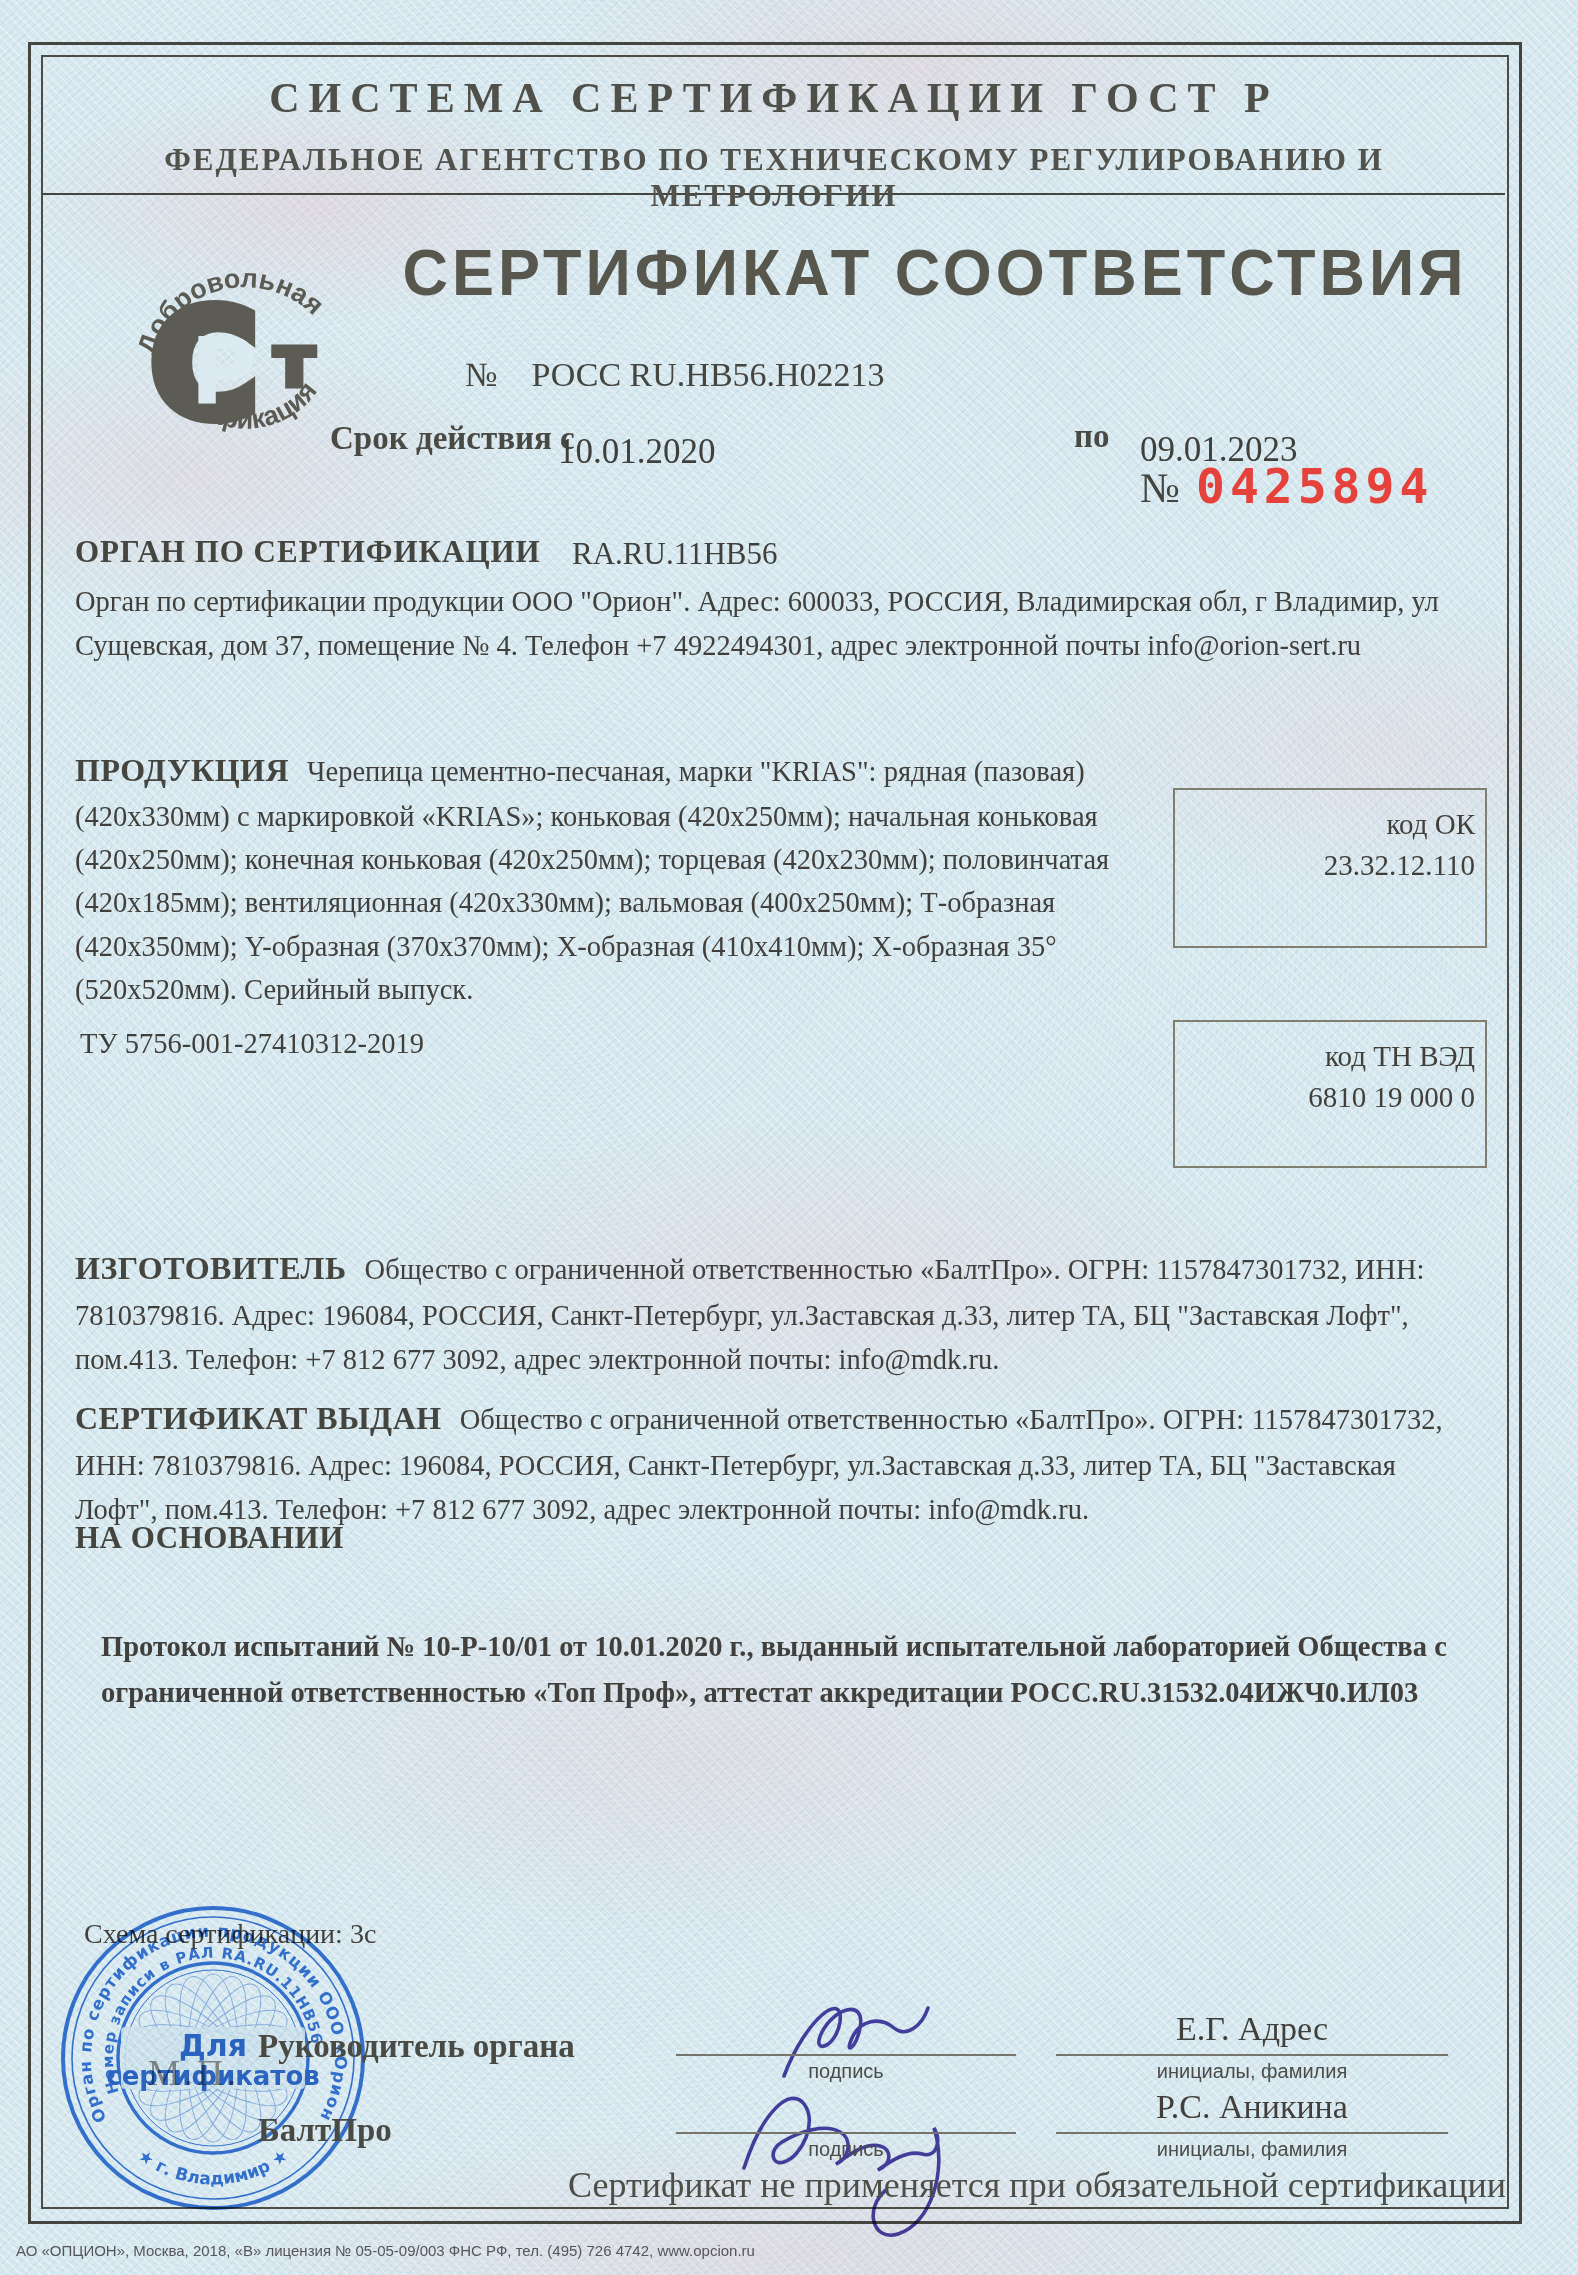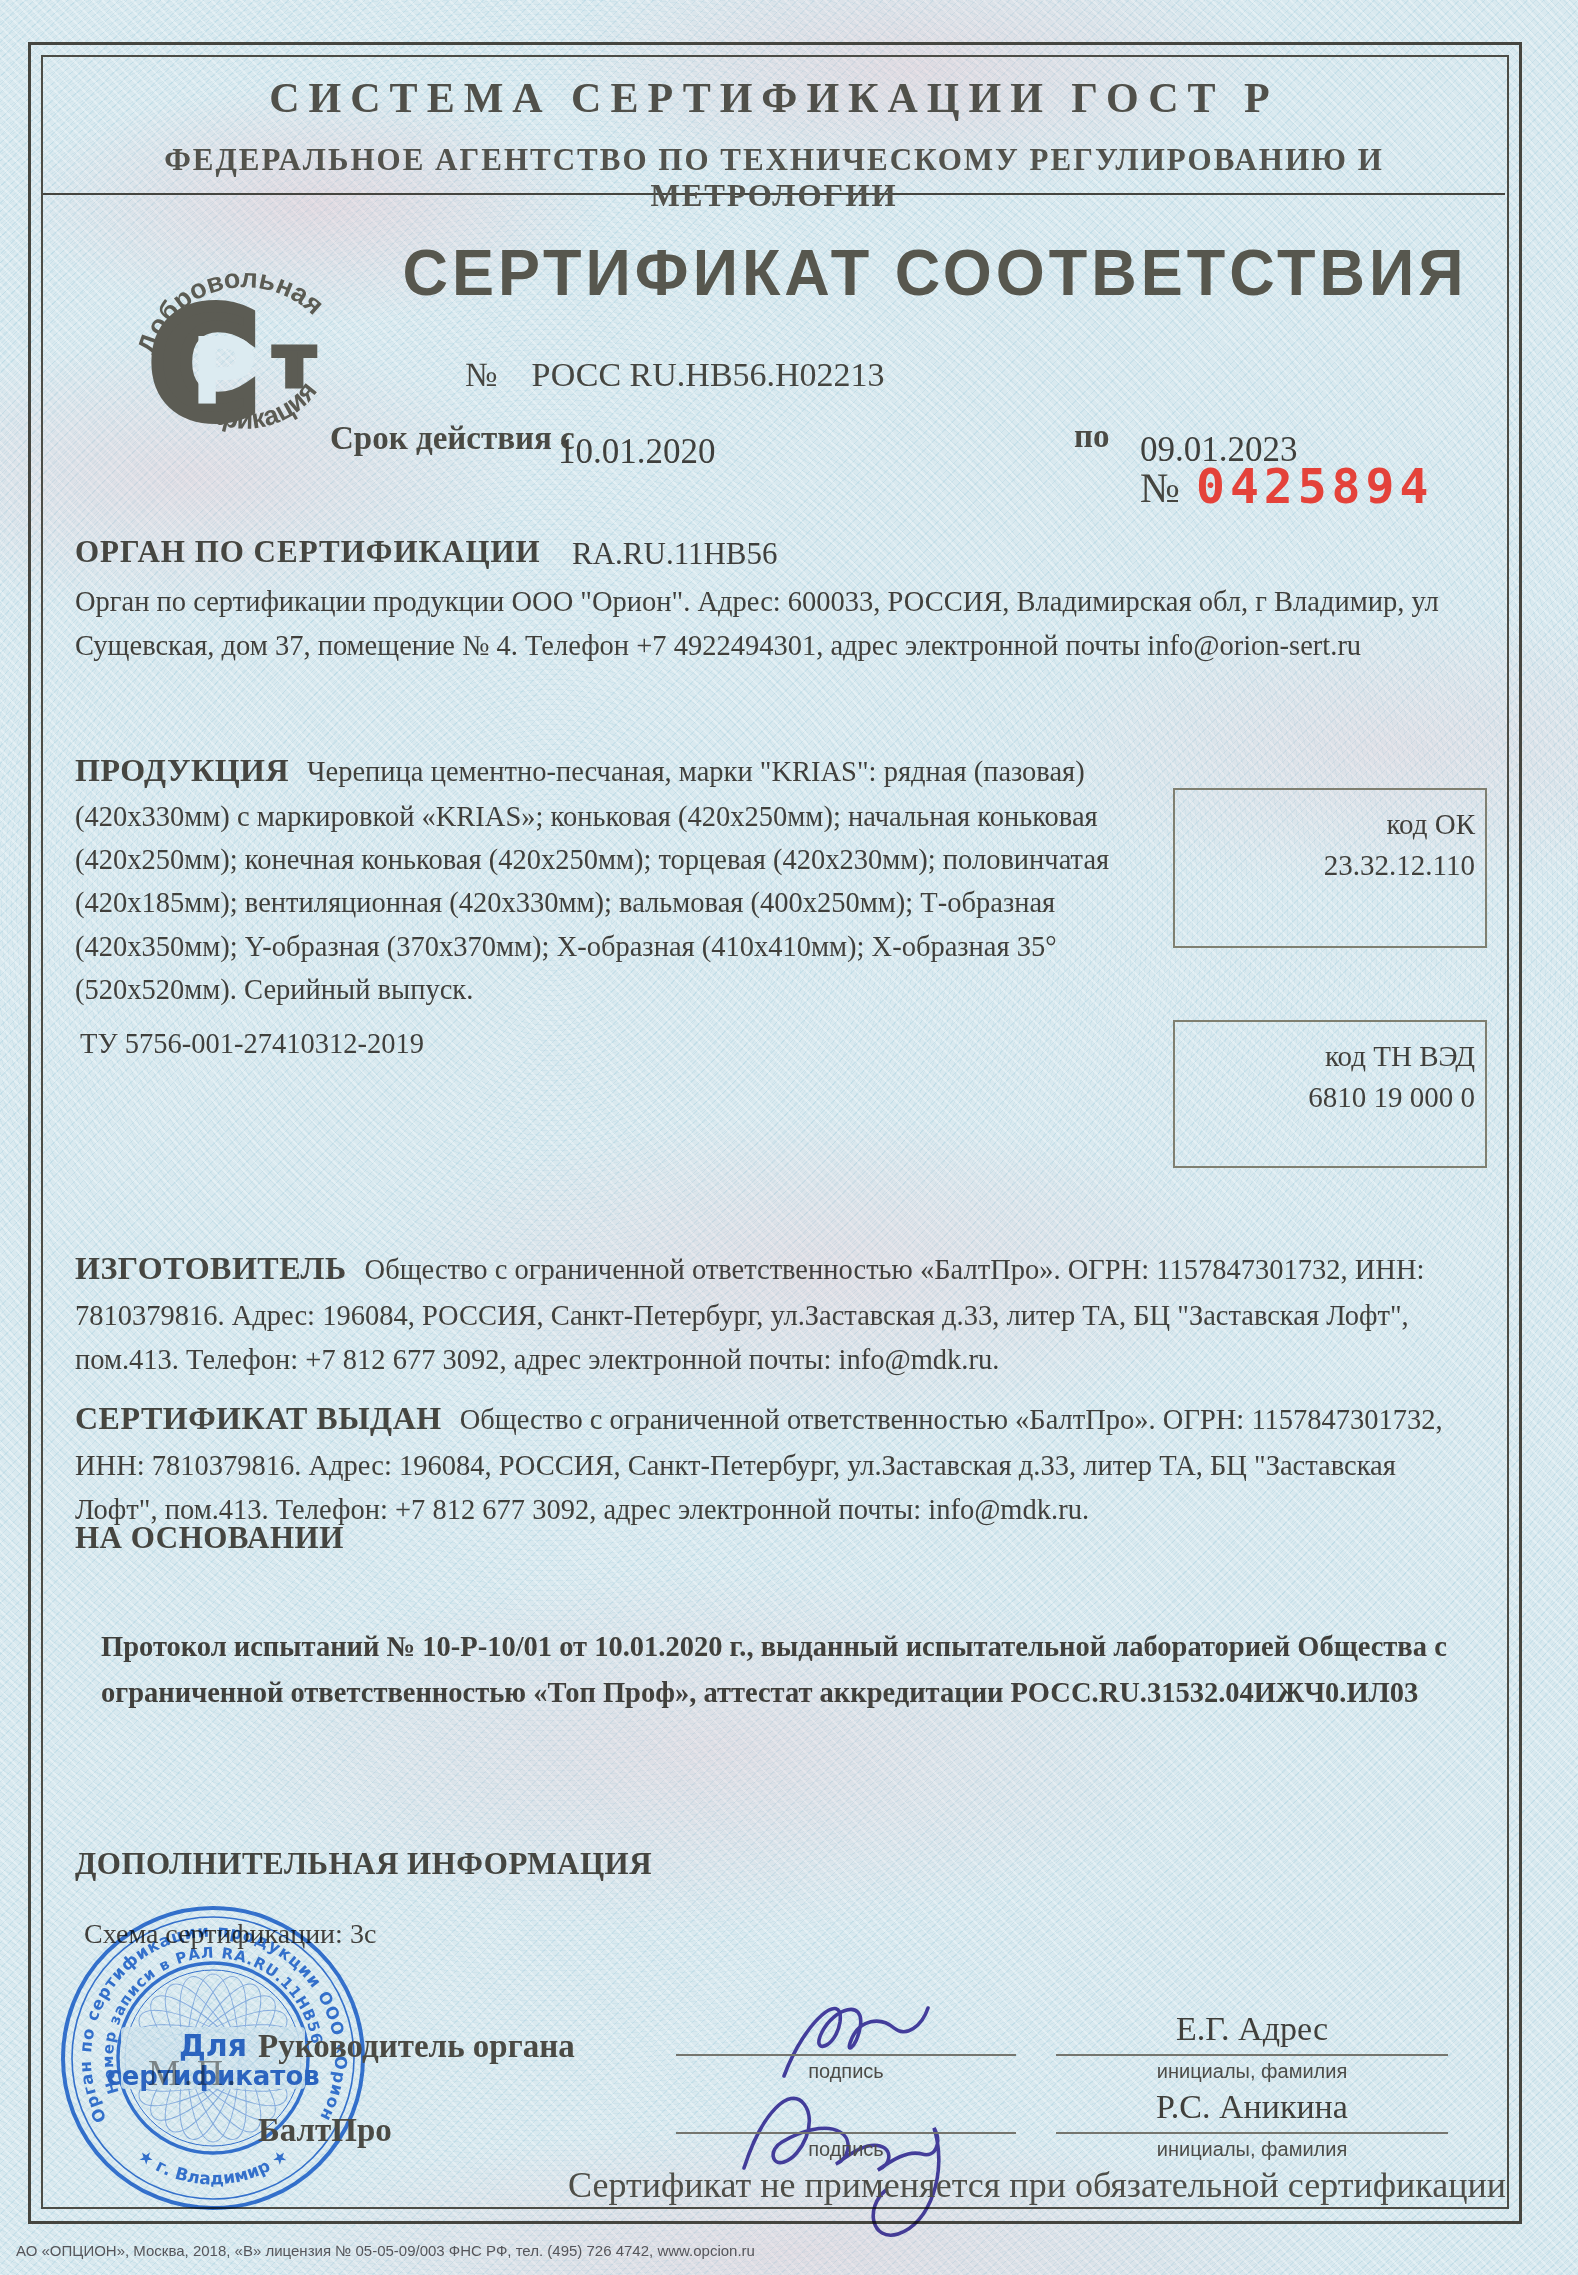--- a/index.html
+++ b/index.html
@@ -161,7 +161,6 @@
   <div class="abs basis-label">НА ОСНОВАНИИ</div>
   <p class="abs par basis-text">Протокол испытаний № 10-Р-10/01 от 10.01.2020 г., выданный испытательной лабораторией Общества с ограниченной ответственностью «Топ Проф», аттестат аккредитации РОСС.RU.31532.04ИЖЧ0.ИЛ03</p>
 
-  <div class="abs extra-label">ДОПОЛНИТЕЛЬНАЯ ИНФОРМАЦИЯ</div>
   <div class="abs par extra-text">Схема сертификации: 3с</div>
 
   <div class="abs mp-mark">М.П.</div>

